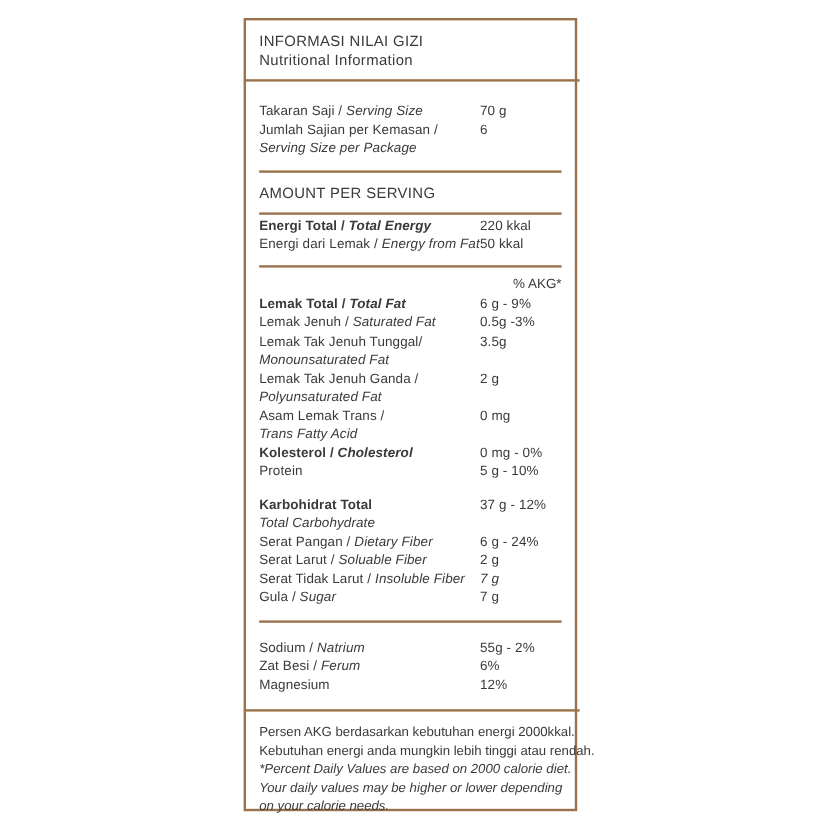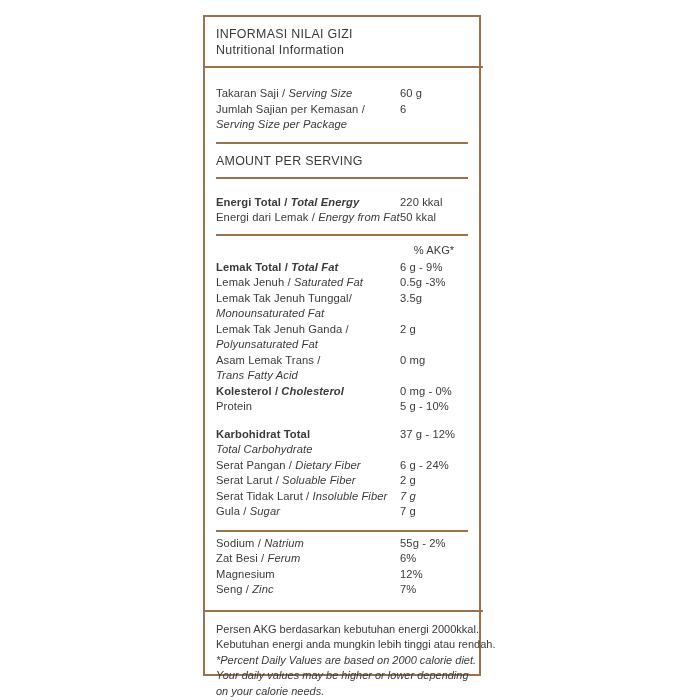--- a/index.html
+++ b/index.html
@@ -129,7 +129,7 @@
       <div class="sec" style="padding-top:18px;padding-bottom:9px;">
         <div class="row">
           <div class="label"><span>Takaran Saji /</span> <span class="it">Serving Size</span></div>
-          <div class="value">60 g</div>
+          <div class="value">70 g</div>
         </div>
         <div class="row">
           <div class="label">Jumlah Sajian per Kemasan /</div>

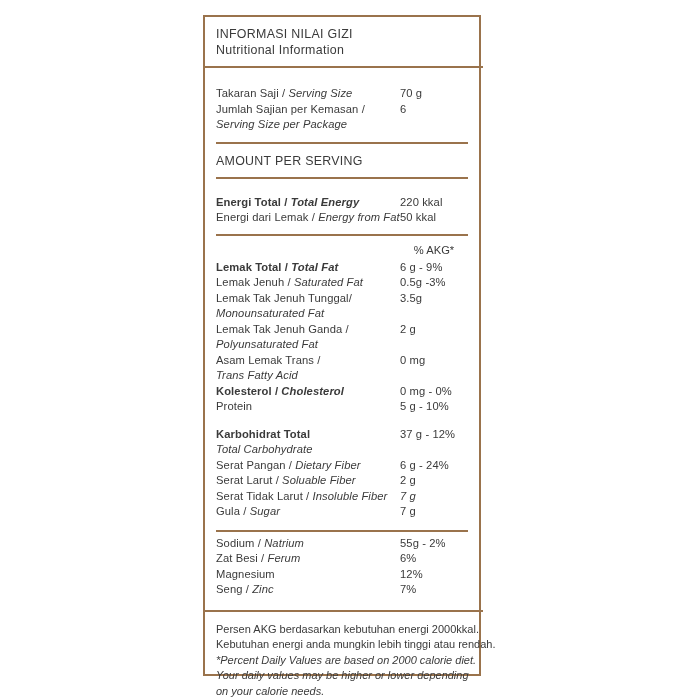--- a/index.html
+++ b/index.html
@@ -149,7 +149,7 @@
 
       <div class="rule"></div>
 
-      <div class="sec" style="padding-top:16px;padding-bottom:8px;">
+      <div class="sec" style="padding-top:3px;padding-bottom:8px;">
         <div class="row">
           <div class="label bold"><span>Energi Total /</span> <span class="it">Total Energy</span></div>
           <div class="value">220 kkal</div>

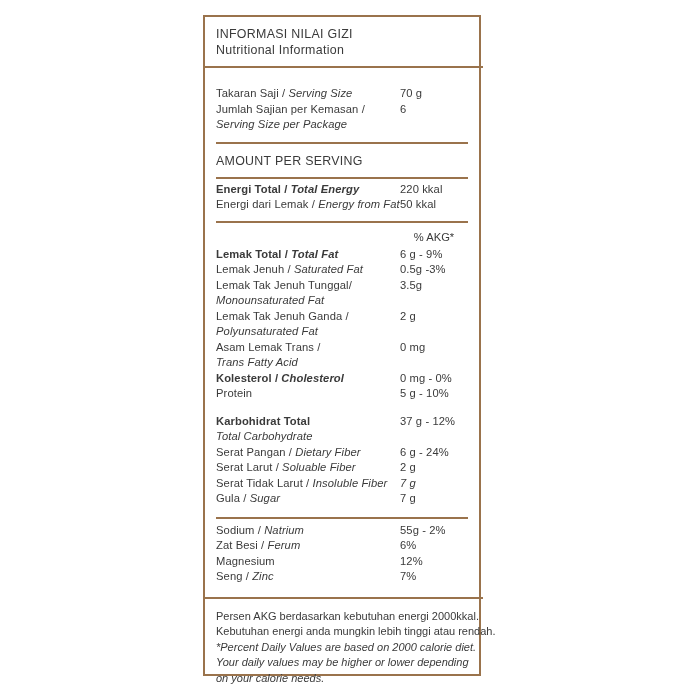--- a/index.html
+++ b/index.html
@@ -97,7 +97,7 @@
     color: #3a3a3a;
     font-size: 11.2px;
     line-height: 15px;
-    text-align: center;
+    text-align: right;
     width: 68px;
     margin-left: auto;
   }

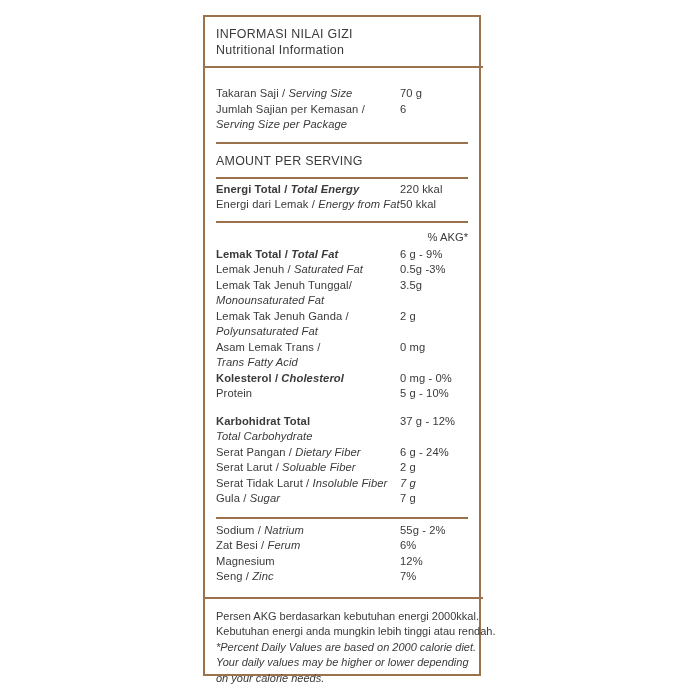--- a/index.html
+++ b/index.html
@@ -241,7 +241,7 @@
       <div class="spacer-10"></div>
       <div class="rule"></div>
 
-      <div style="padding-top:4px;">
+      <div style="padding-top:14px;">
         <div class="row">
           <div class="label"><span>Sodium /</span> <span class="it">Natrium</span></div>
           <div class="value">55g - 2%</div>

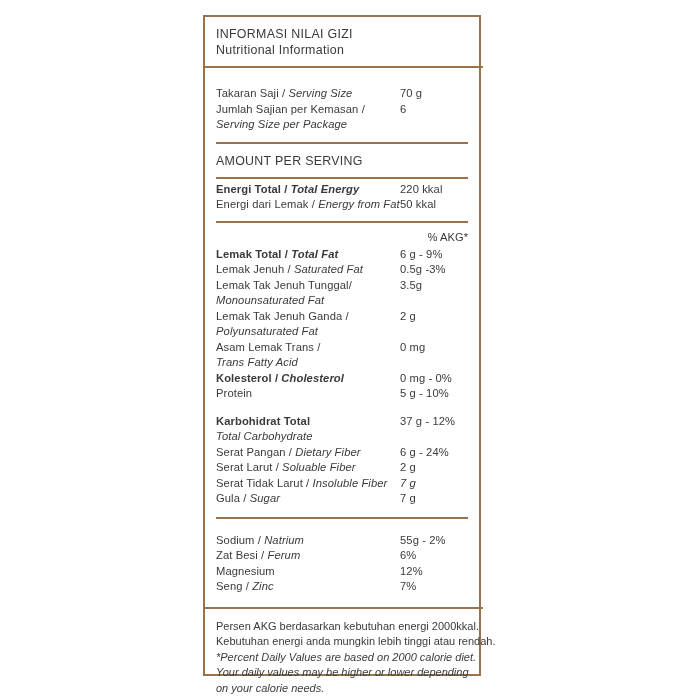--- a/index.html
+++ b/index.html
@@ -254,10 +254,6 @@
           <div class="label">Magnesium</div>
           <div class="value">12%</div>
         </div>
-        <div class="row">
-          <div class="label"><span>Seng /</span> <span class="it">Zinc</span></div>
-          <div class="value">7%</div>
-        </div>
       </div>
 
       <div class="spacer-12"></div>

